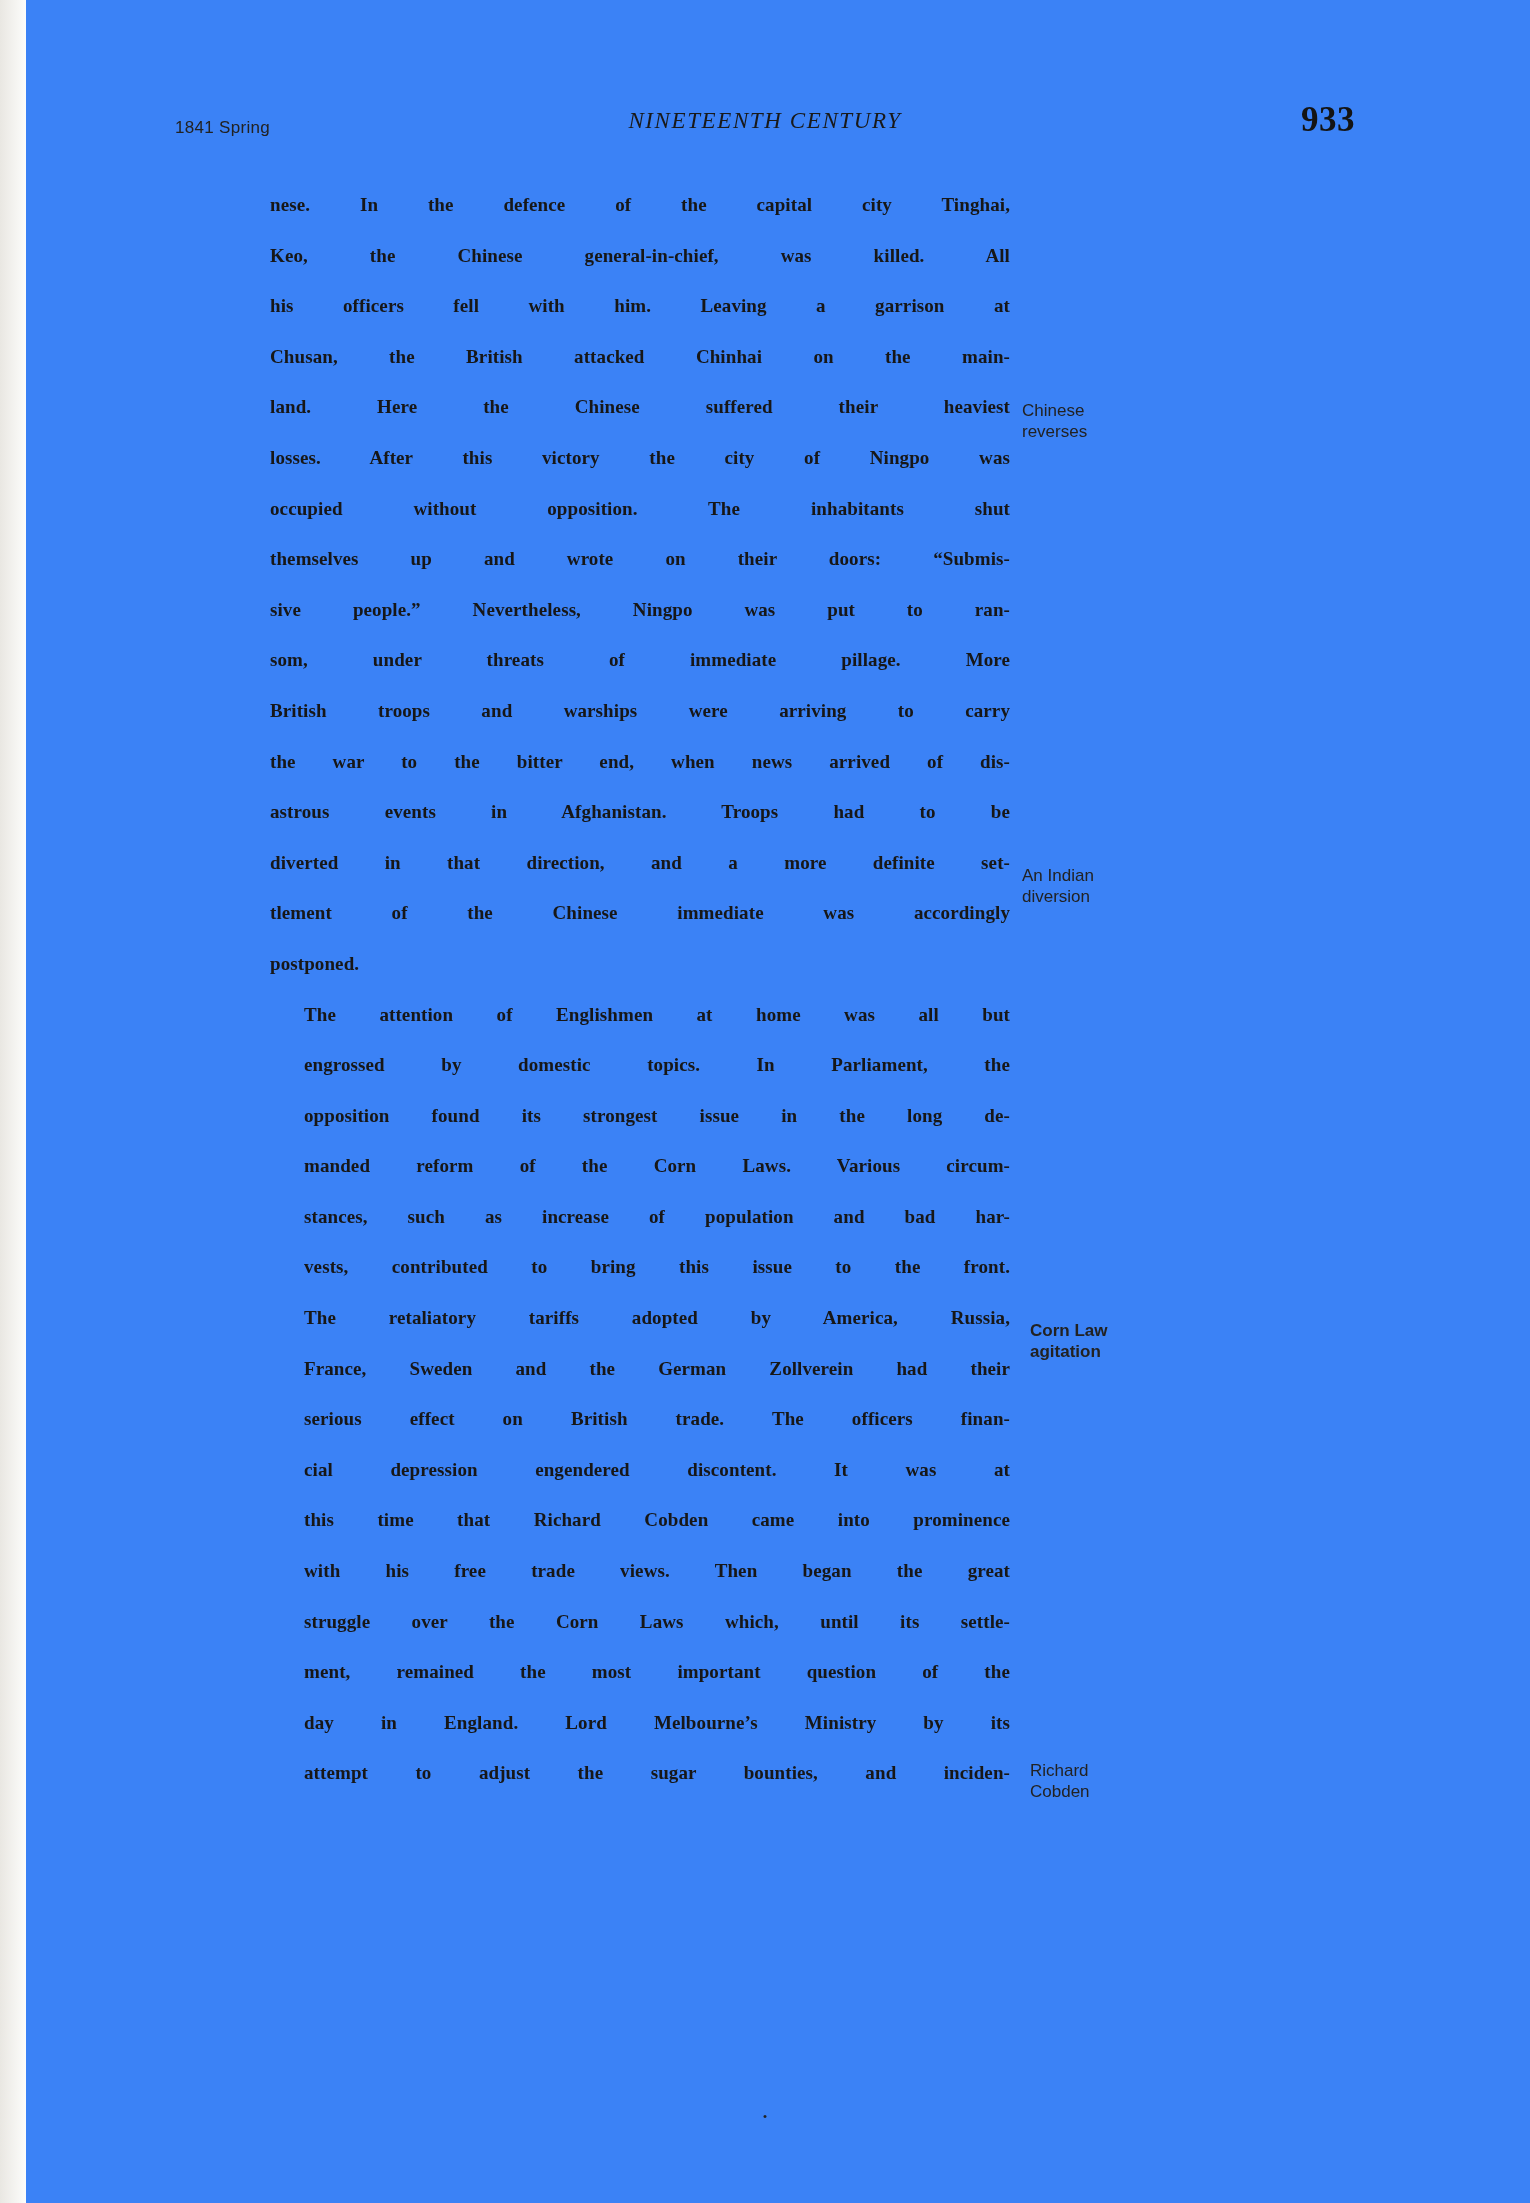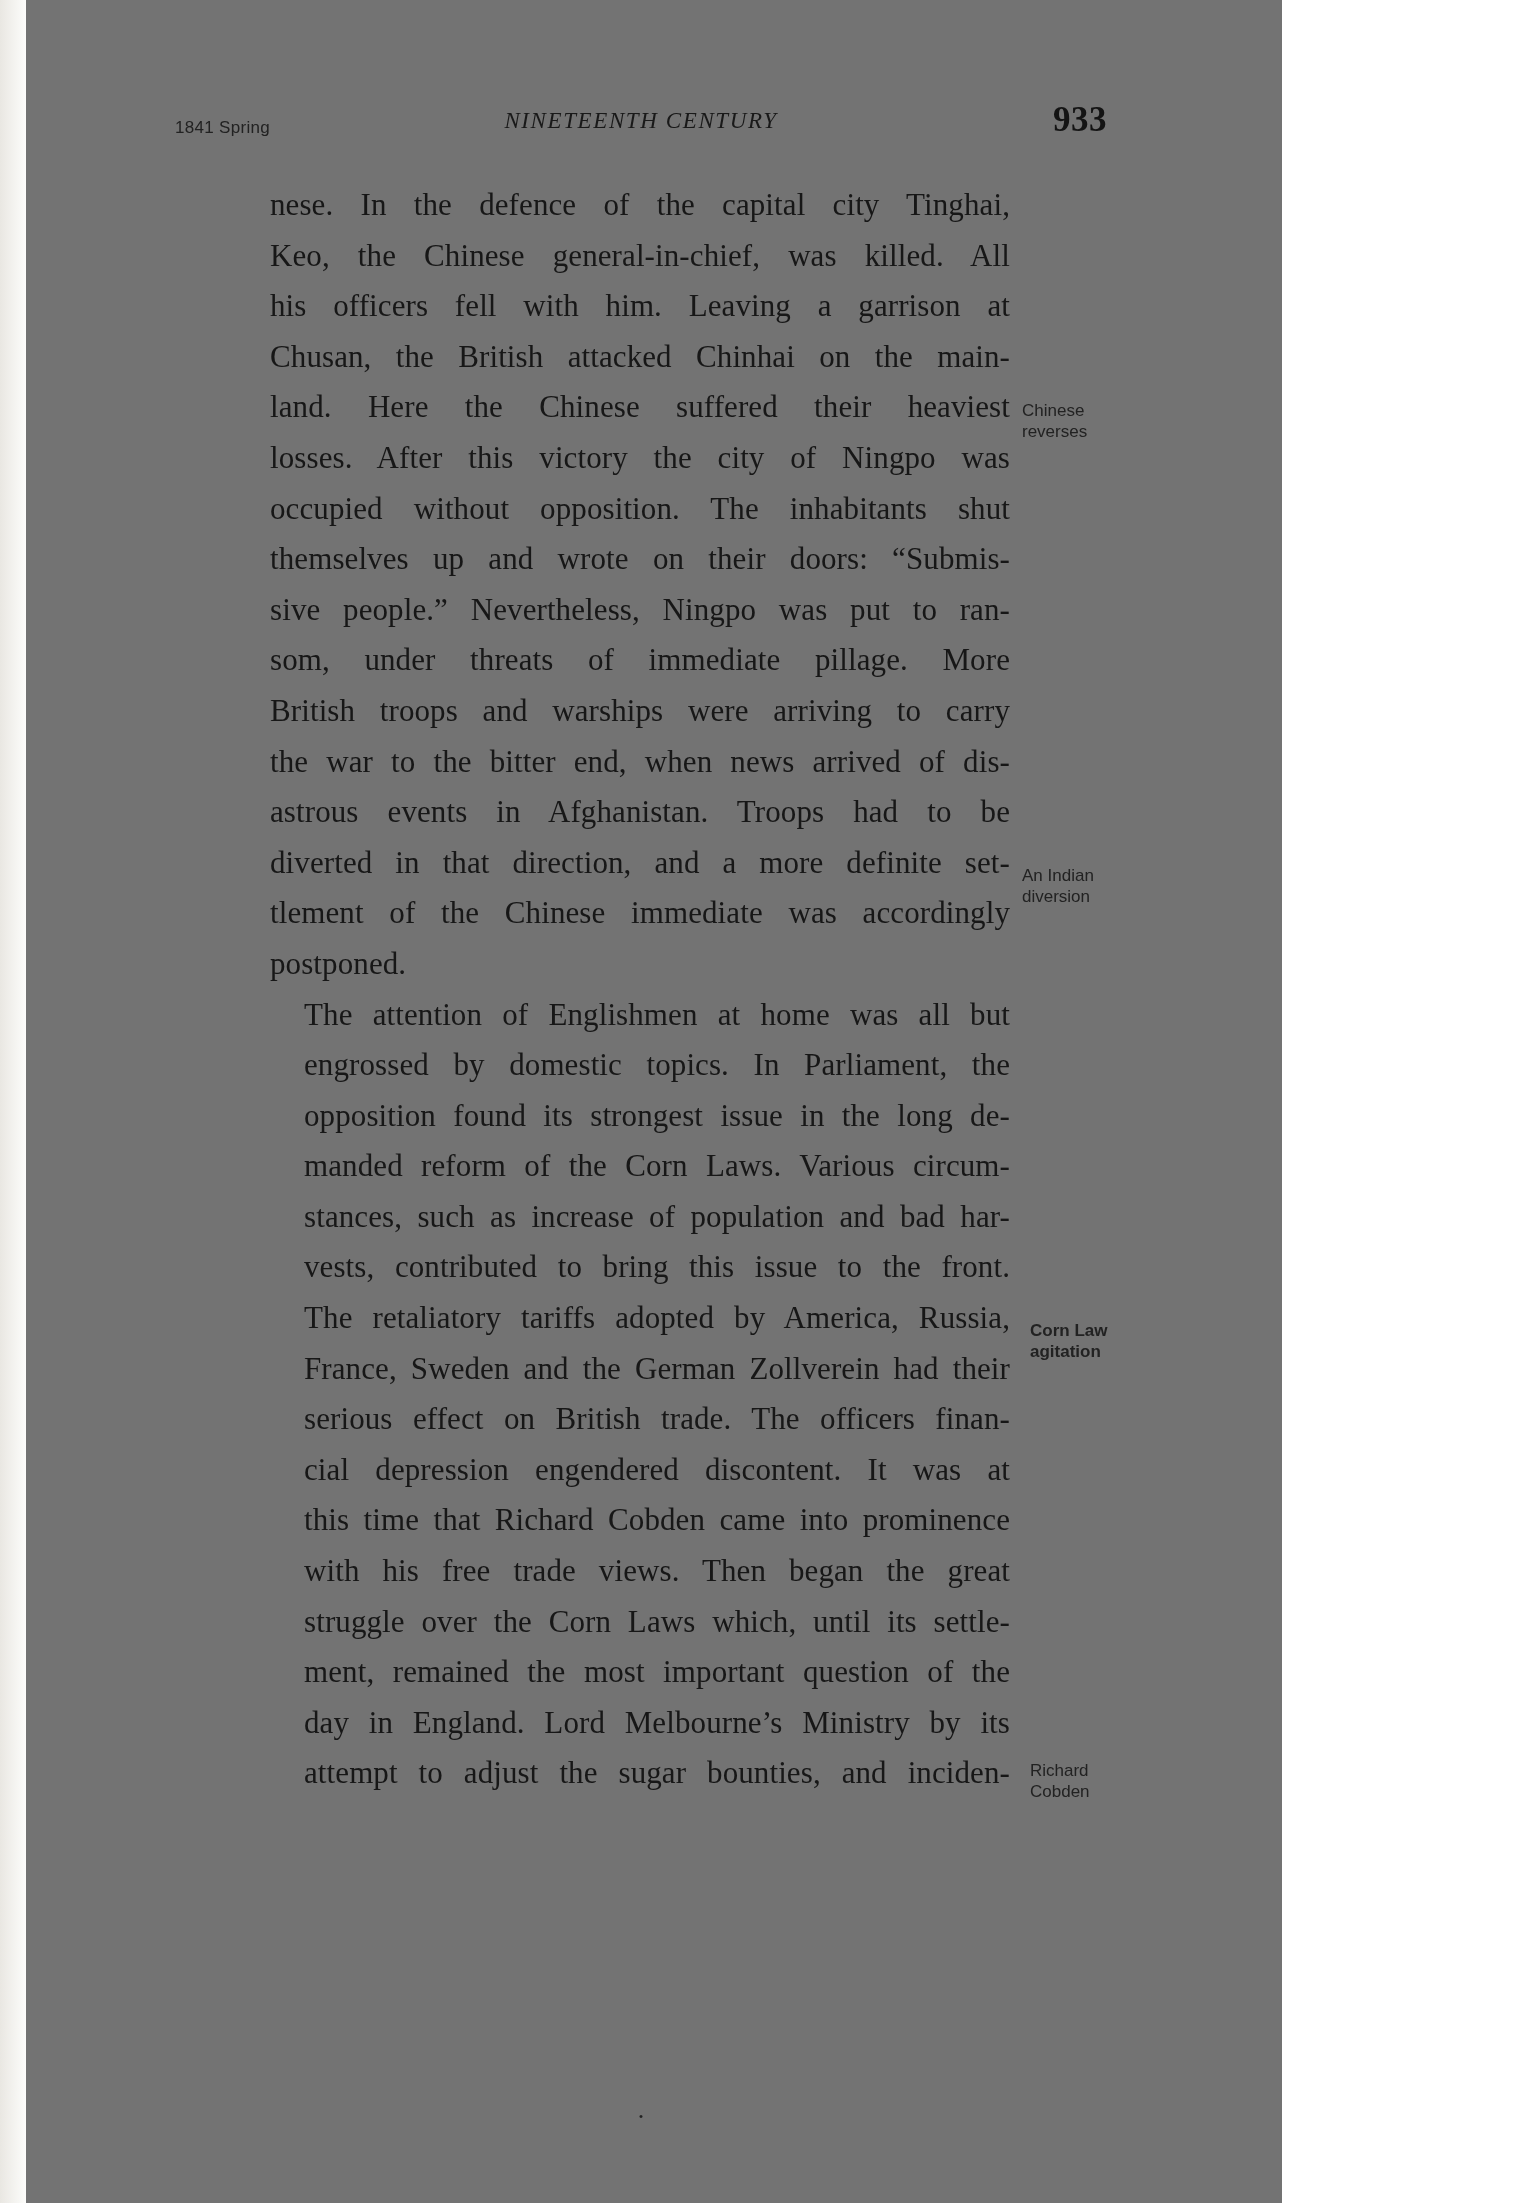--- a/index.html
+++ b/index.html
@@ -9,9 +9,9 @@
   }
   .page {
     position: relative;
-    width: 1282px;
+    width: 1530px;
     height: 2203px;
-    background: #737373;
+    background: #3b82f6;
     overflow: hidden;
     font-family: "Liberation Serif", serif;
     color: #1a1a1a;

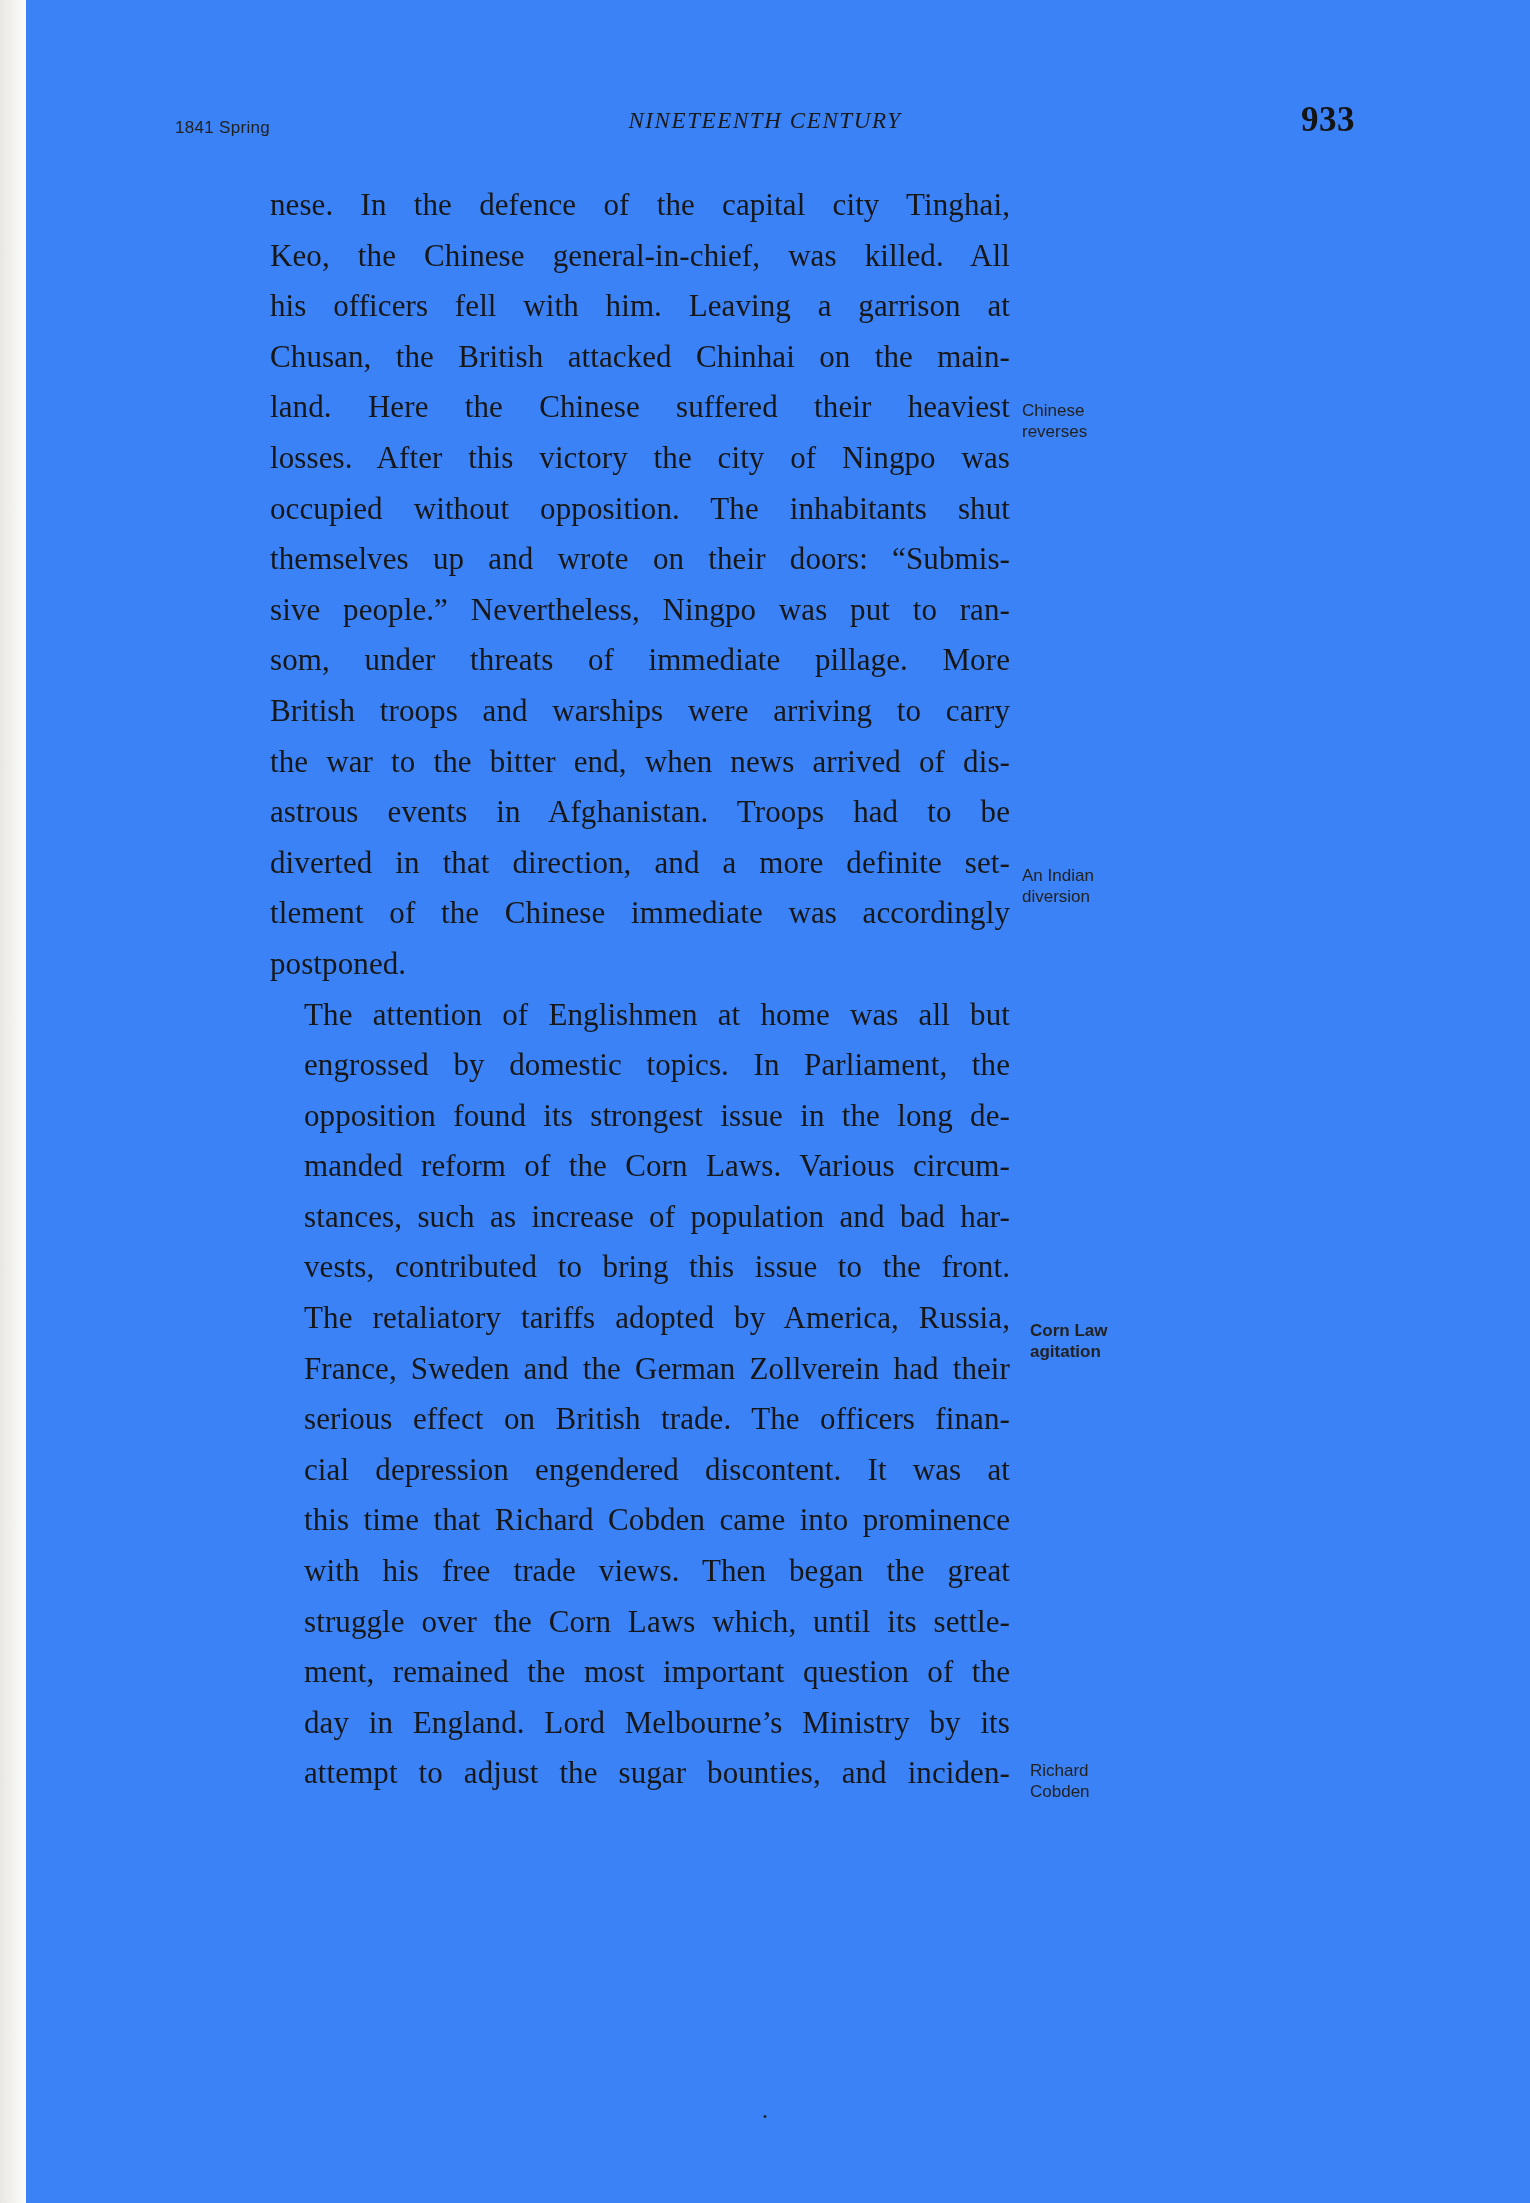--- a/index.html
+++ b/index.html
@@ -65,12 +65,13 @@
   }
   p.para {
     margin: 0;
-    font-size: 31px;
+    font-size: 19px;
     line-height: 50.6px;
     text-align: justify;
     text-justify: inter-word;
     letter-spacing: 0.1px;
     color: #171717;
+    font-weight: bold;
   }
   p.para.indent {
     text-indent: 34px;

